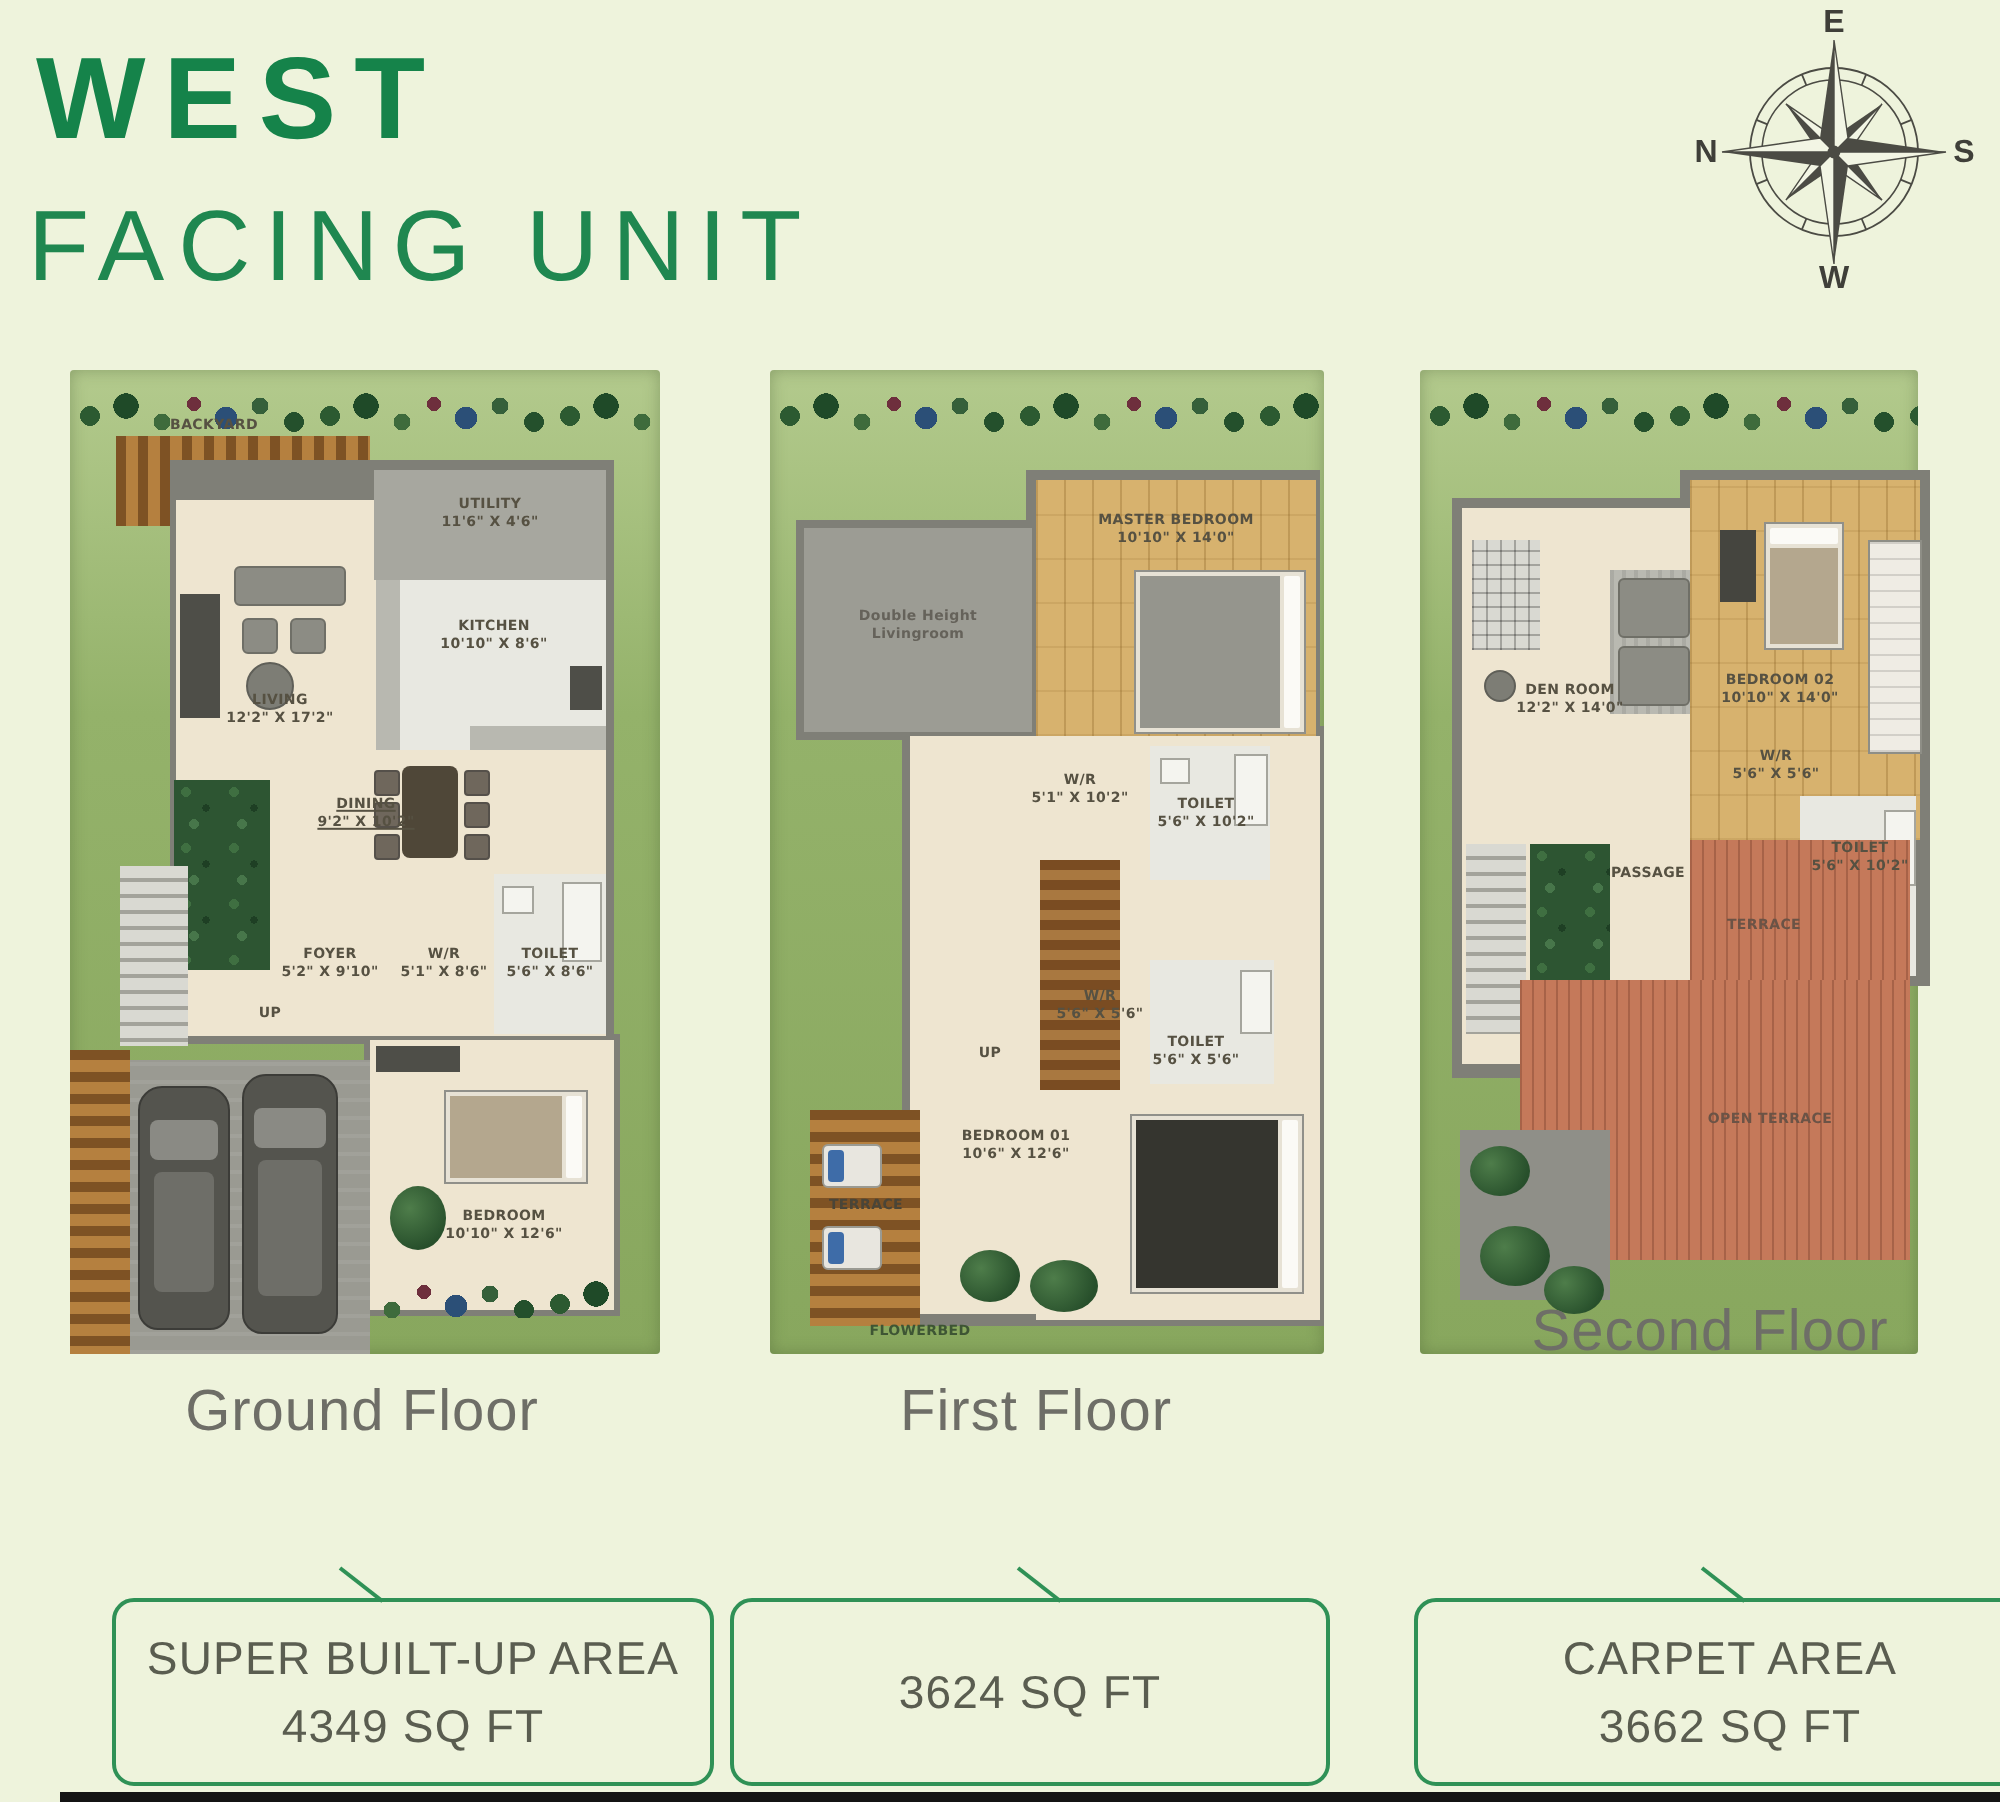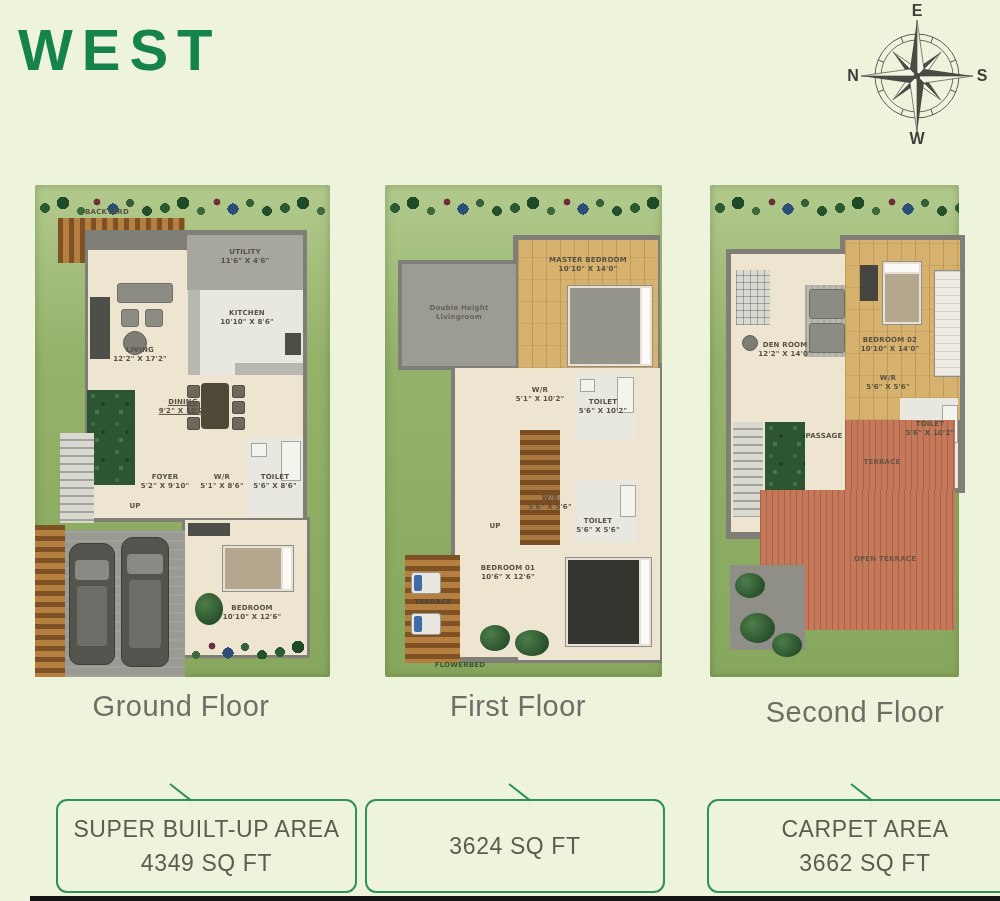--- a/index.html
+++ b/index.html
@@ -80,6 +80,7 @@
 <div class="stage">
 
   <div class="title1">WEST</div>
+  <div class="title2">FACING UNIT</div>
 
   <svg class="compass" viewBox="0 0 145 145">
     <defs>

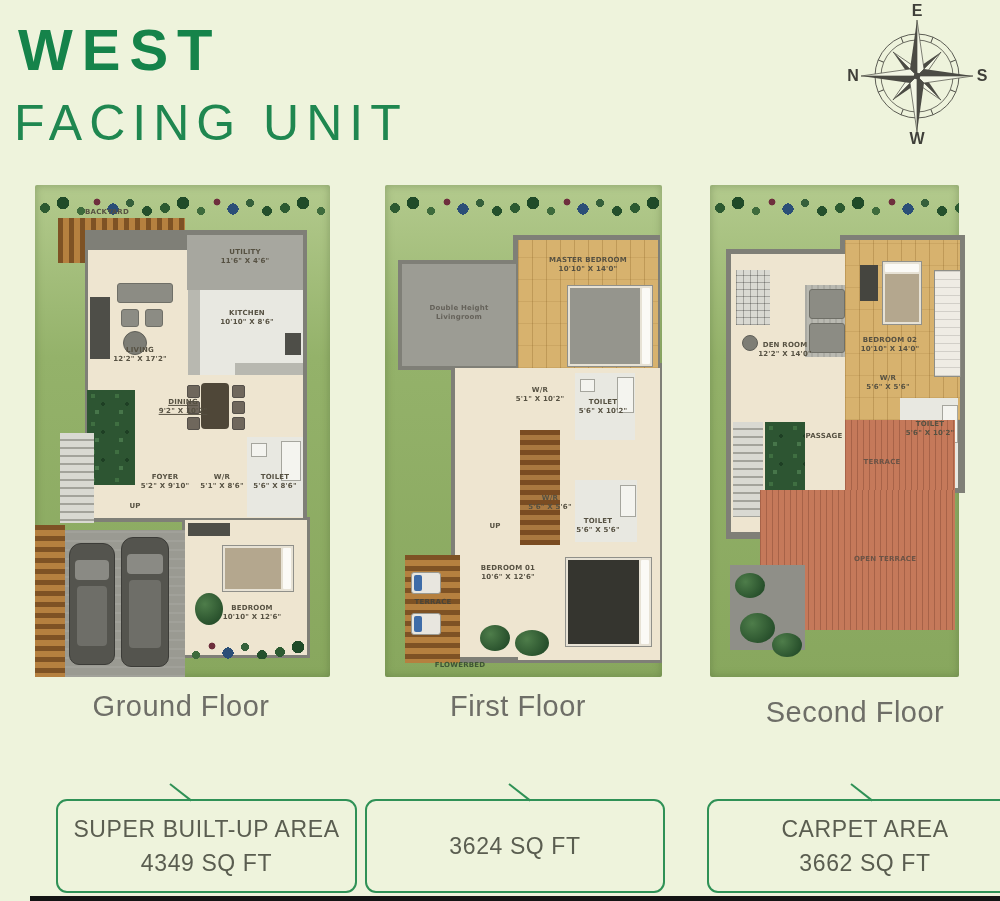--- a/index.html
+++ b/index.html
@@ -332,7 +332,7 @@
 
   <div class="fcap" style="left:181px;top:690px;">Ground Floor</div>
   <div class="fcap" style="left:518px;top:690px;">First Floor</div>
-  <div class="fcap" style="left:855px;top:696px;">Second Floor</div>
+  <div class="fcap" style="left:855px;top:650px;">Second Floor</div>
 
   <div class="tick" style="left:170px;top:783px;"></div>
   <div class="tick" style="left:509px;top:783px;"></div>

